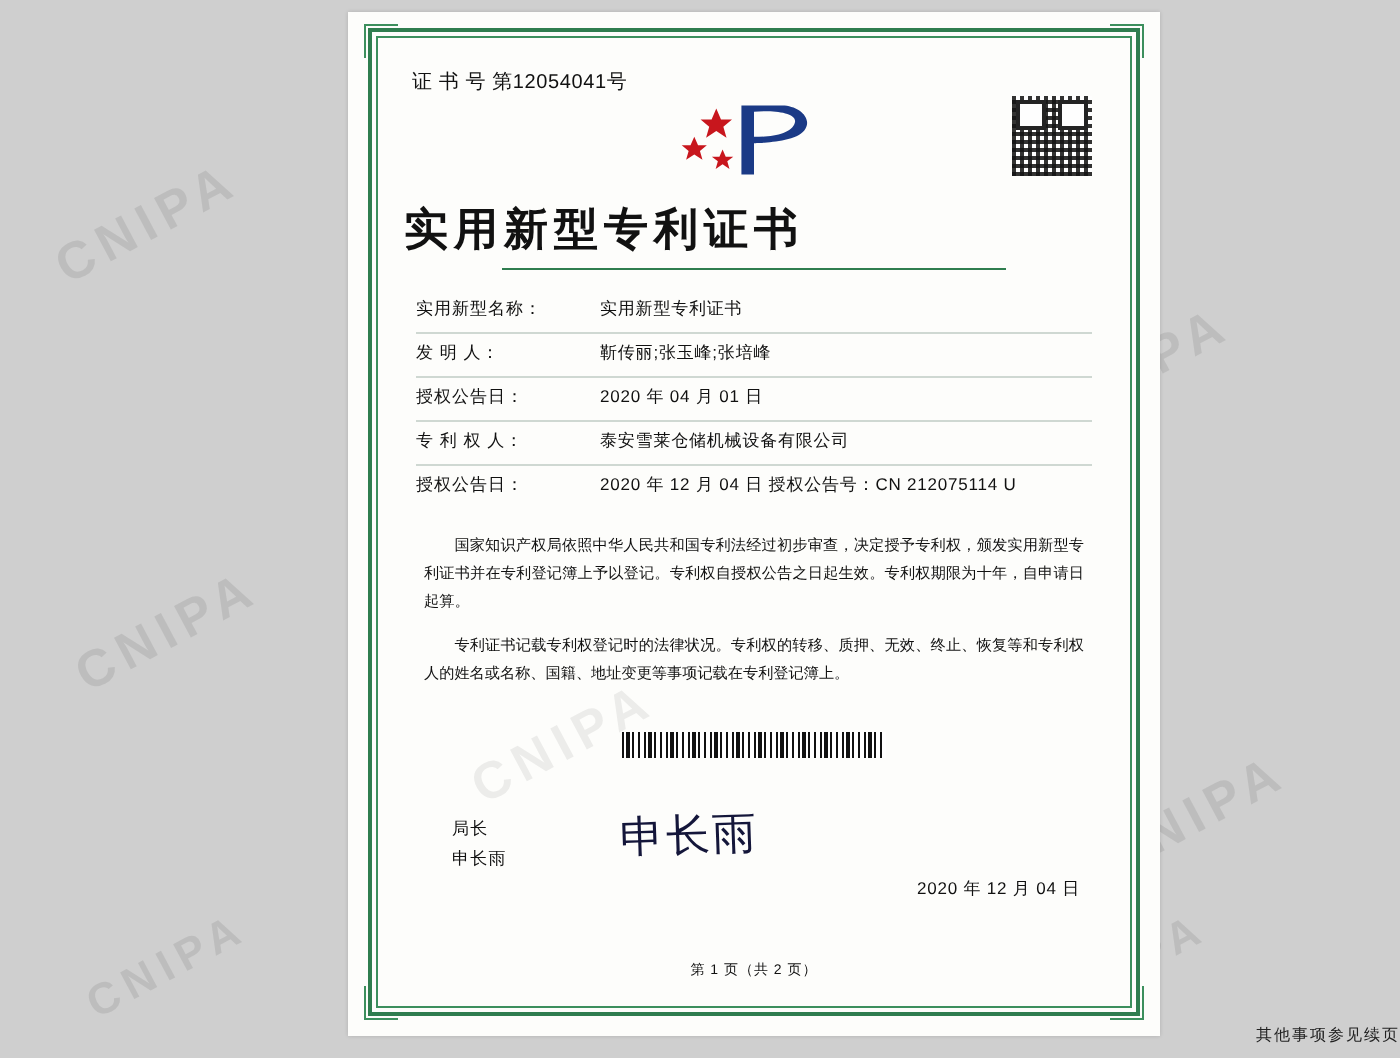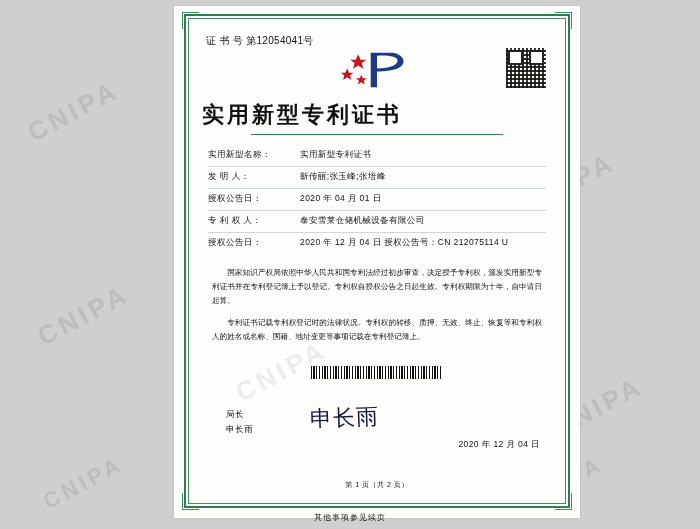--- a/index.html
+++ b/index.html
@@ -222,7 +222,7 @@
     left: 0;
     right: 0;
     bottom: 6px;
-    text-align: center;
+    text-align: right;
     font-size: 8px;
     color: #222;
     letter-spacing: 1px;

